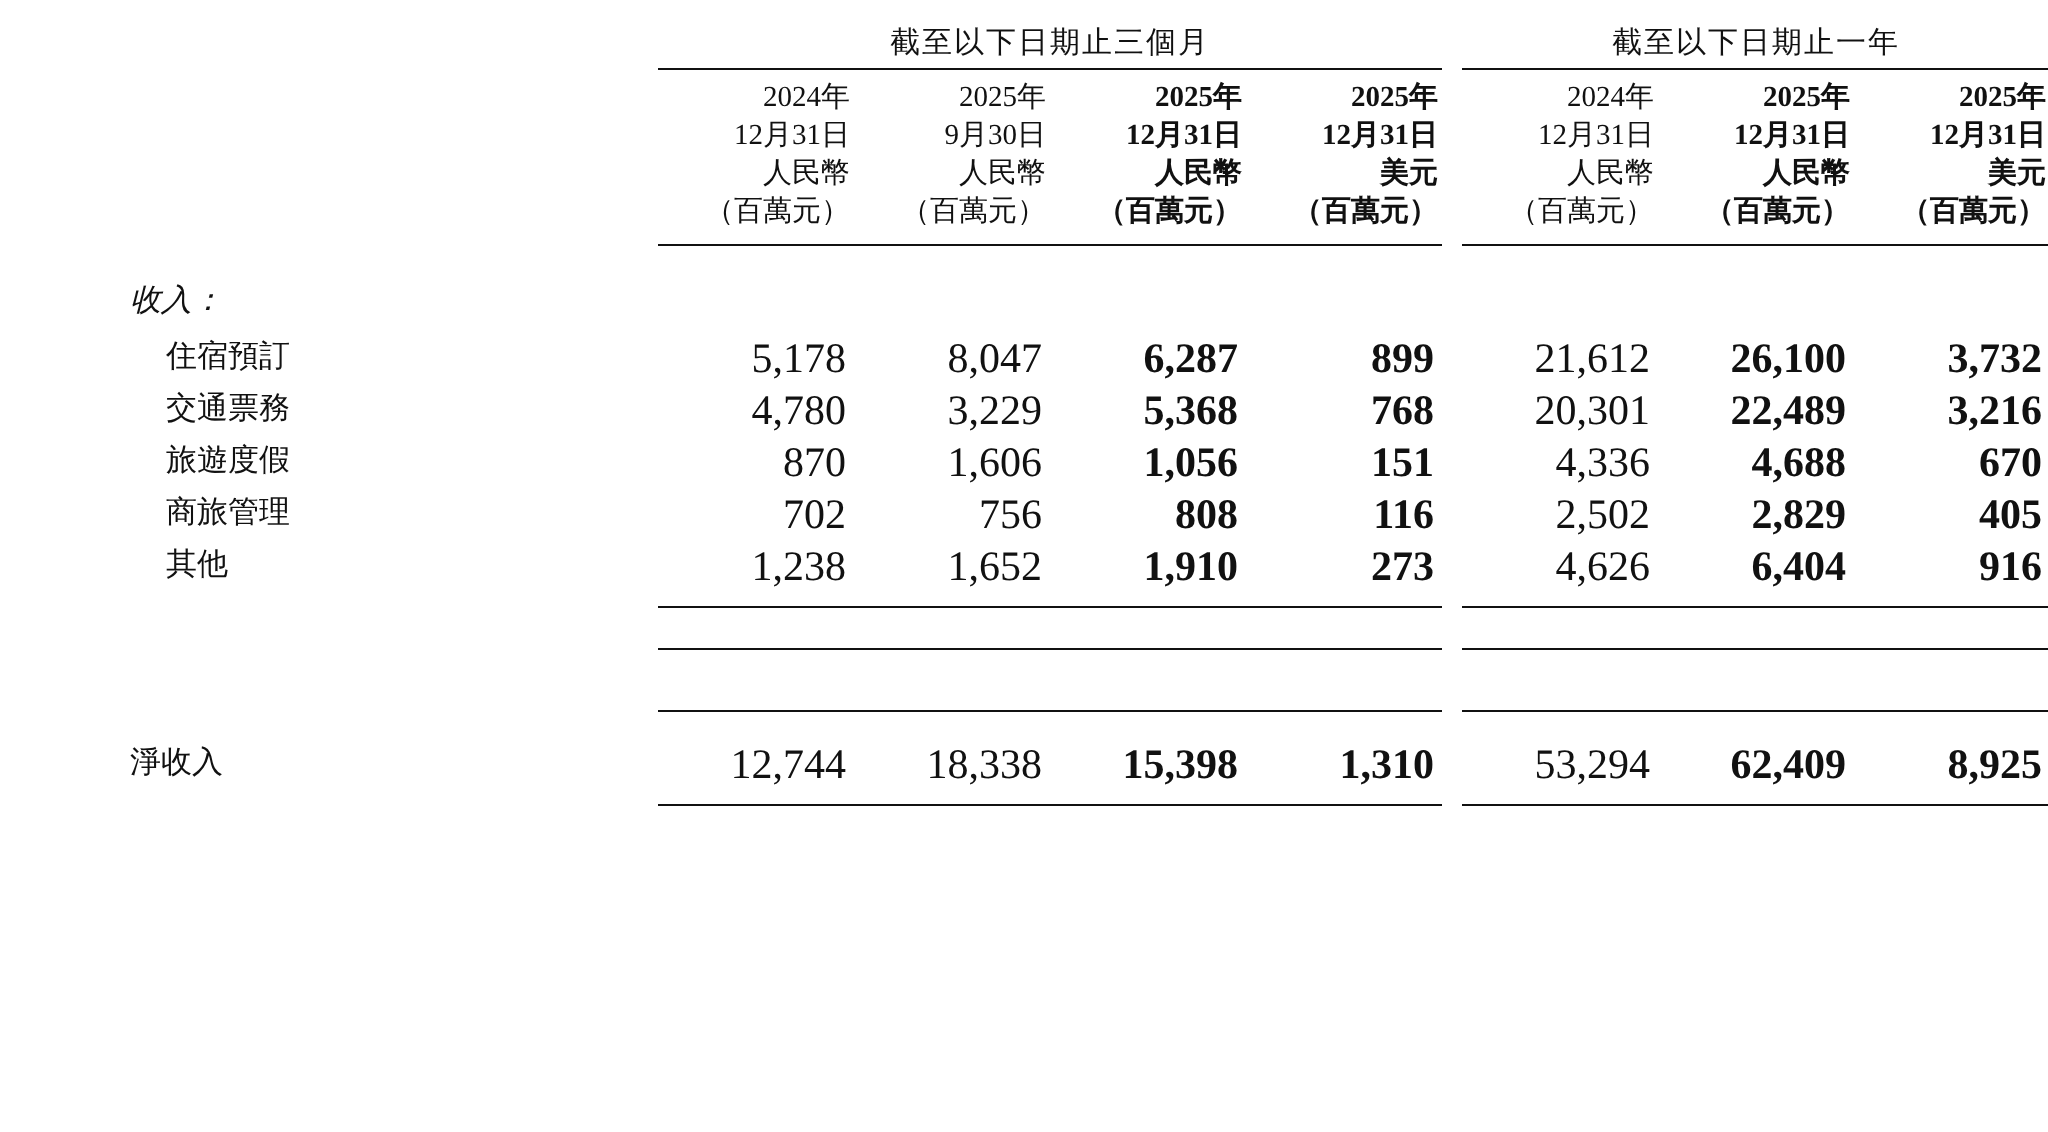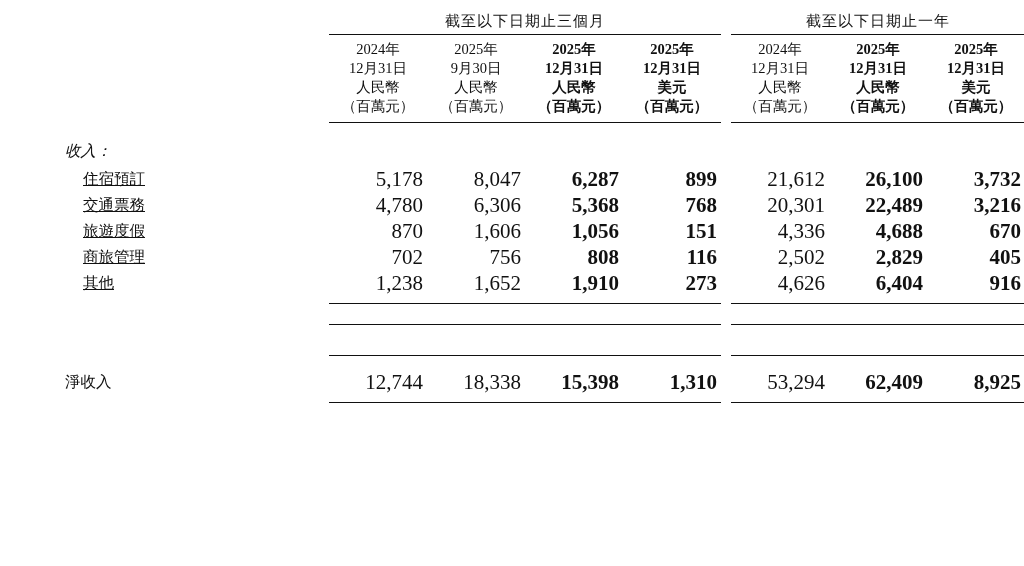--- a/index.html
+++ b/index.html
@@ -48,7 +48,7 @@
 
   
   .colhead {
-    text-align: center;
+    text-align: right;
     font-size: 14.5px;
     line-height: 19px;
     white-space: nowrap;

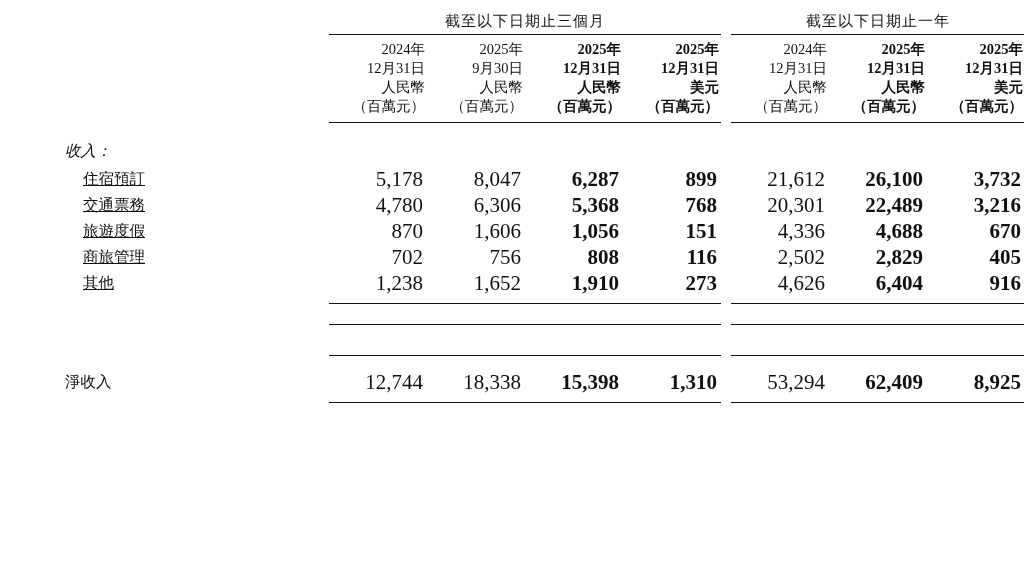--- a/index.html
+++ b/index.html
@@ -65,7 +65,7 @@
     text-align: left;
   }
   .lv0 { padding-left: 4px; }
-  .lv1 { padding-left: 22px; text-decoration: underline; }
+  .lv1 { padding-left: 22px; }
   .lv-minus { padding-left: 22px; }
 
   td.num {

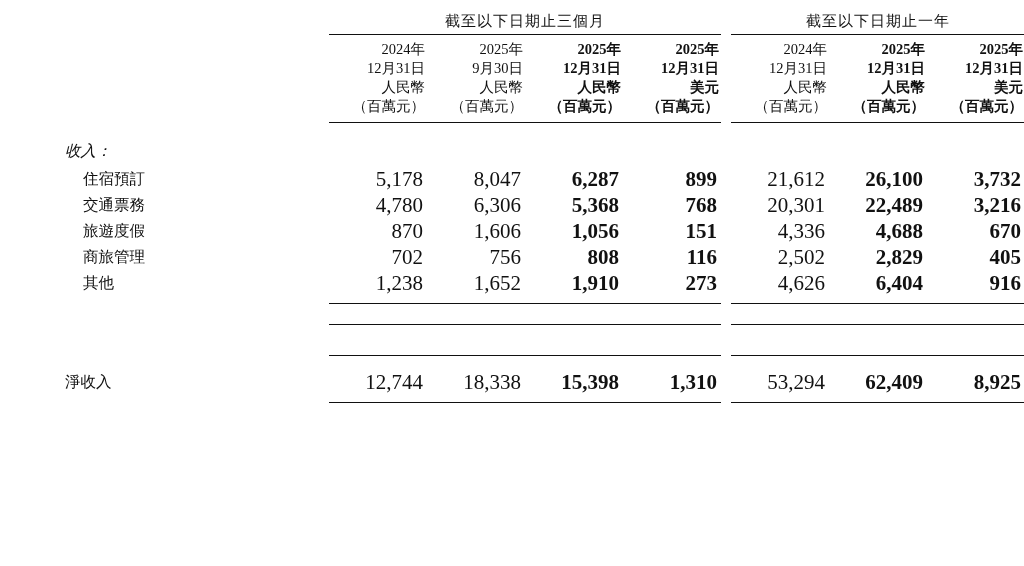--- a/index.html
+++ b/index.html
@@ -211,7 +211,7 @@
     <tr>
       <td class="rowlabel lv1">交通票務</td>
       <td class="num">4,780</td>
-      <td class="num">6,306</td>
+      <td class="num">3,229</td>
       <td class="num bold">5,368</td>
       <td class="num bold">768</td>
       <td></td>

